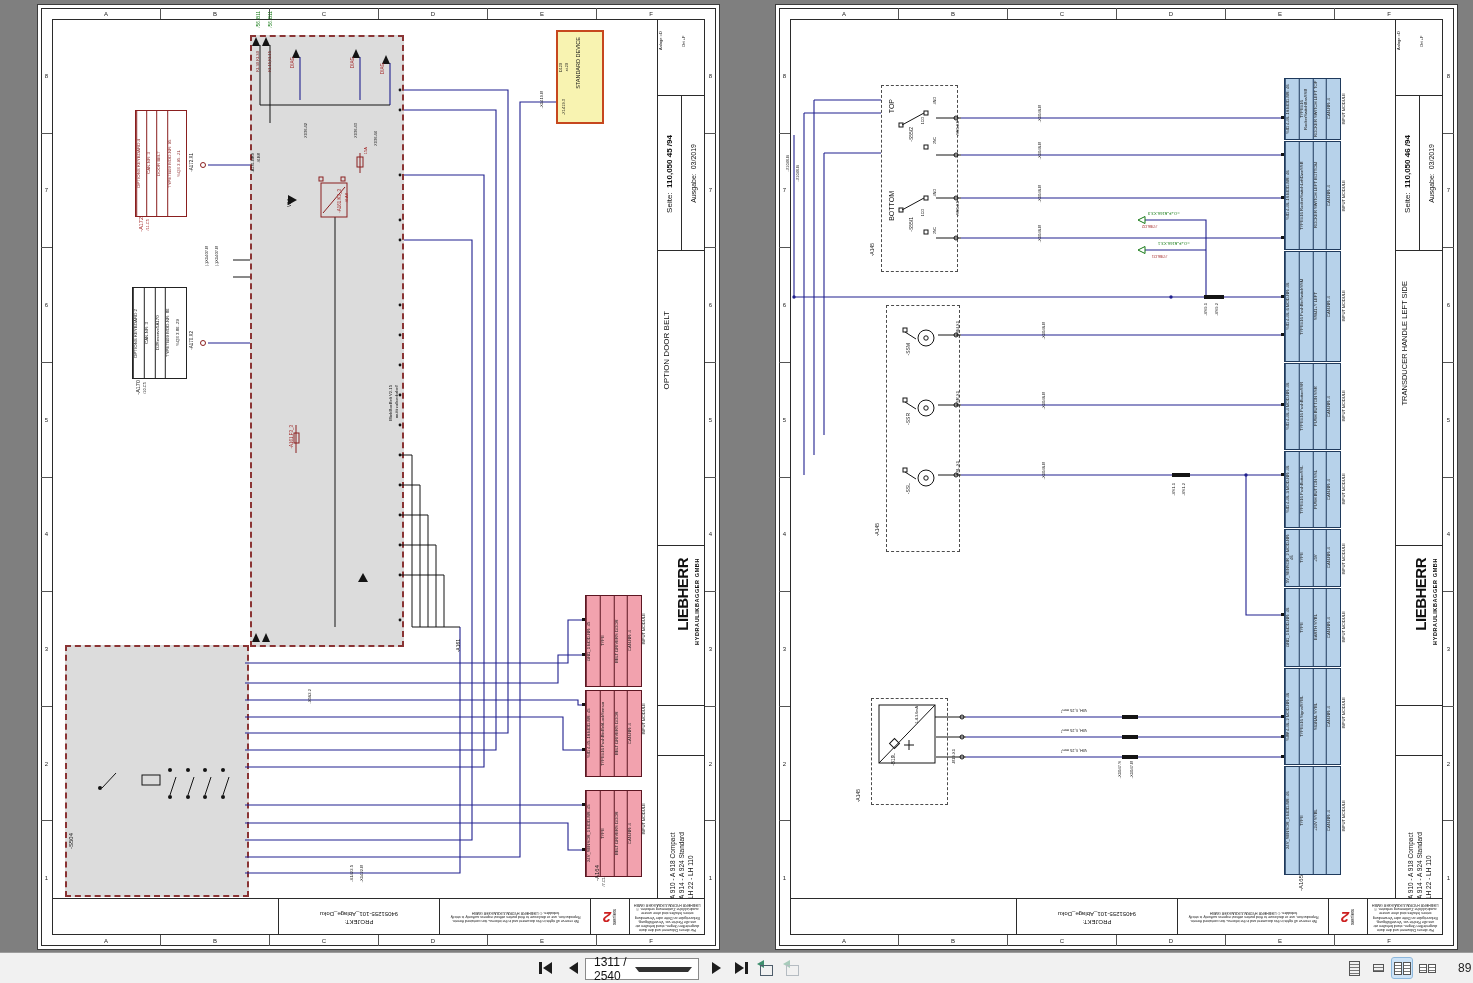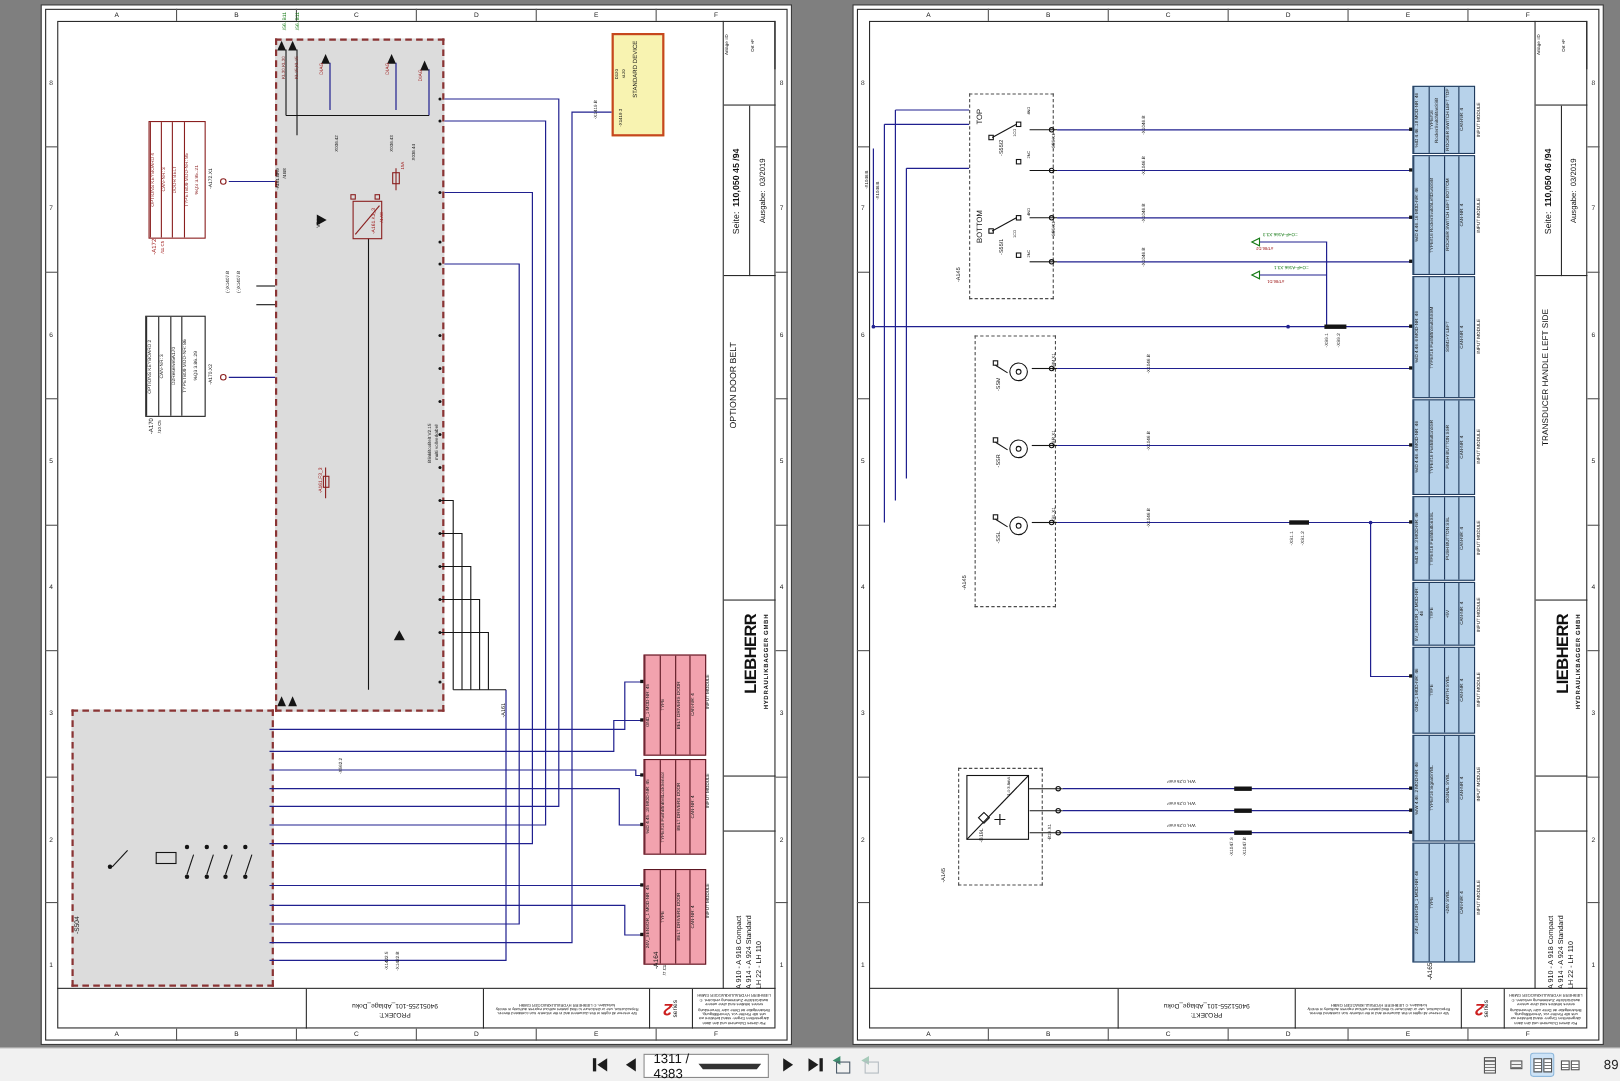--- a/index.html
+++ b/index.html
@@ -669,7 +669,7 @@
         <span class="tri-l"></span>
       </button>
     <div class="pagebox">
-      <span>1311 / 4383</span>
+      <span>1311 / 2540</span>
       <span class="caret"></span>
     </div>
     <button class="tbtn" style="left:705px">

